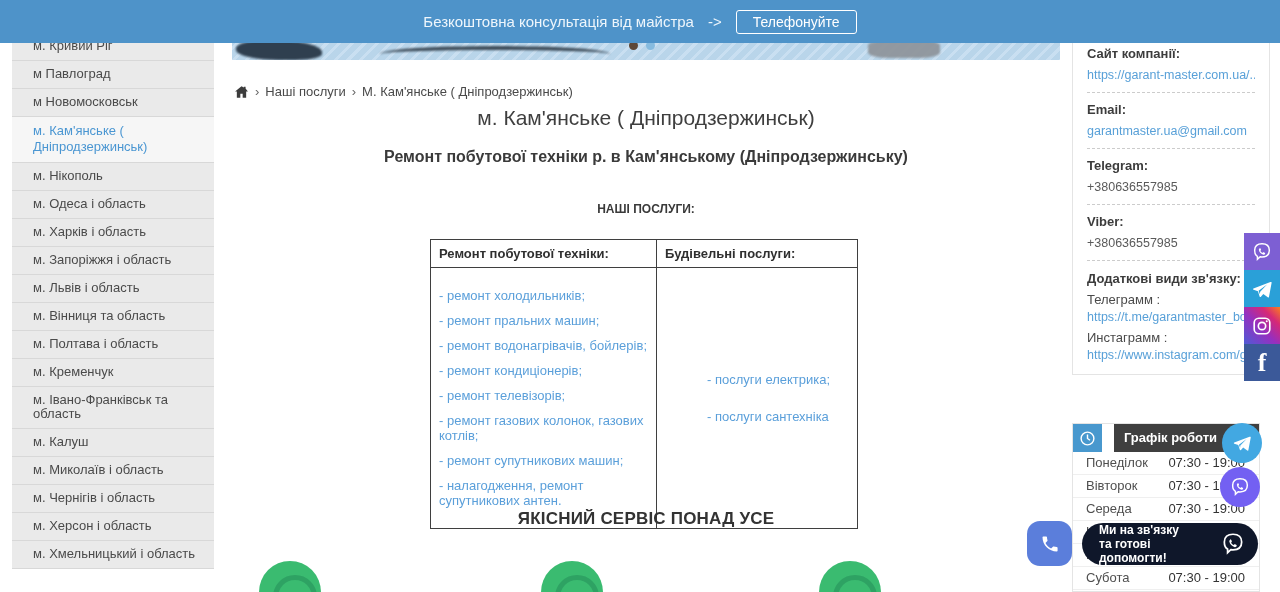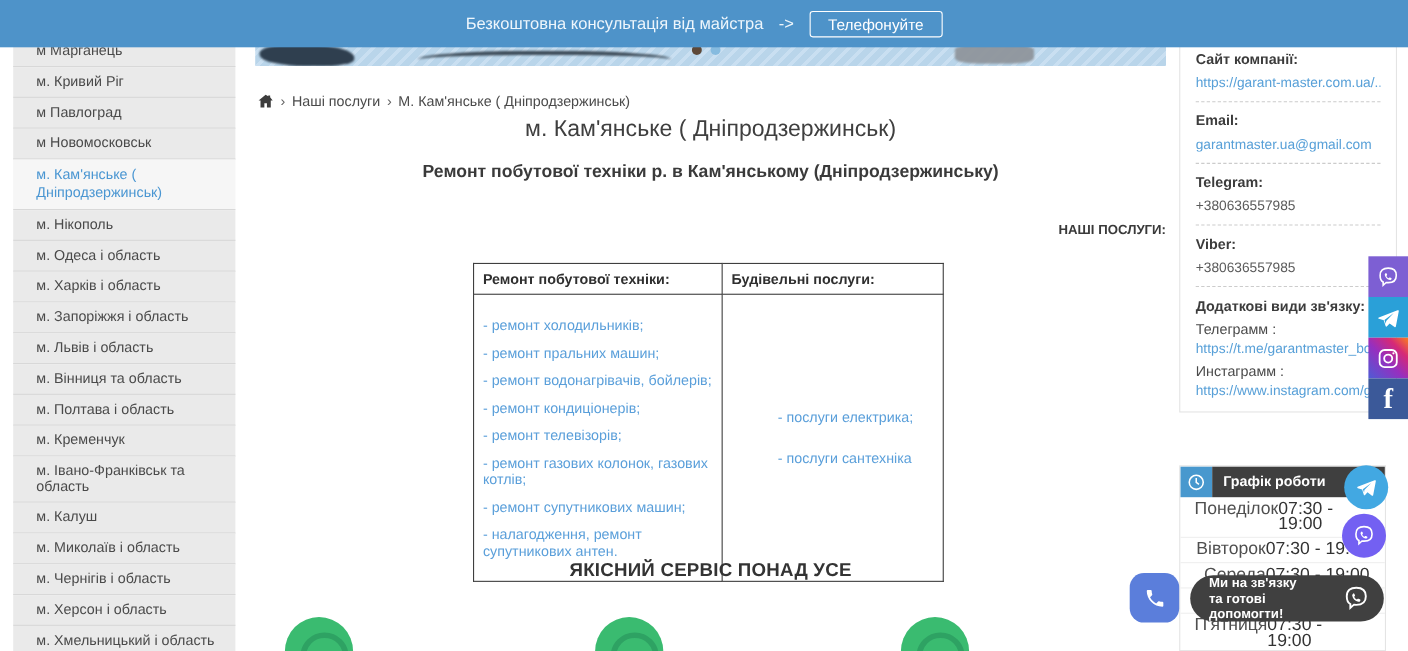--- a/index.html
+++ b/index.html
@@ -134,9 +134,6 @@
 
   <div class="sidebar">
 
-      <div class="sb-item">
-        <span>м Марганець</span>
-      </div>
 
       <div class="sb-item">
         <span>м. Кривий Ріг</span>

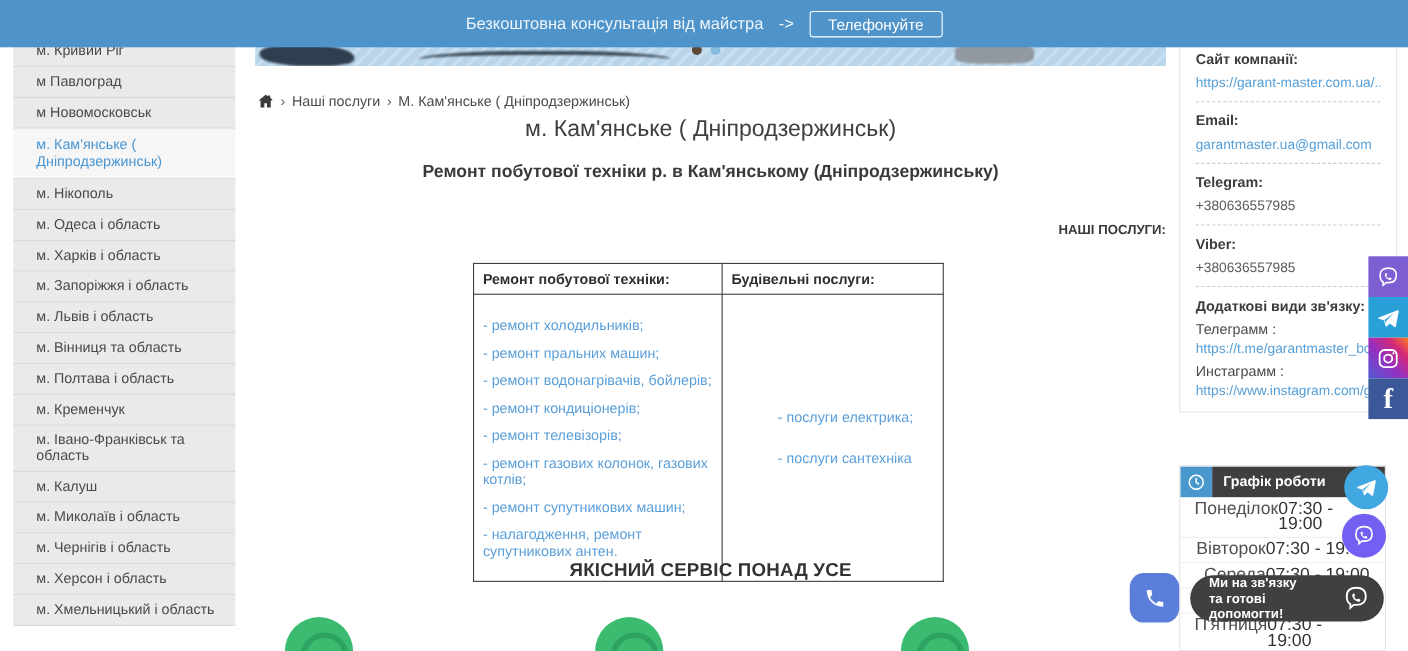--- a/index.html
+++ b/index.html
@@ -44,7 +44,7 @@
     font-size:21px; color:#3f3f3f; font-weight:400; }
   .page-subtitle { position:absolute; left:0; top:148px; width:100%; text-align:center;
     font-size:16px; color:#3a3a3a; font-weight:bold; }
-  .services-heading { position:absolute; left:0; top:202px; width:100%; text-align:right;
+  .services-heading { position:absolute; left:0; top:202px; width:100%; text-align:center;
     font-size:12px; color:#3a3a3a; font-weight:bold; }
 
   table.svc { position:absolute; left:198px; top:239px; width:428px; border-collapse:collapse;

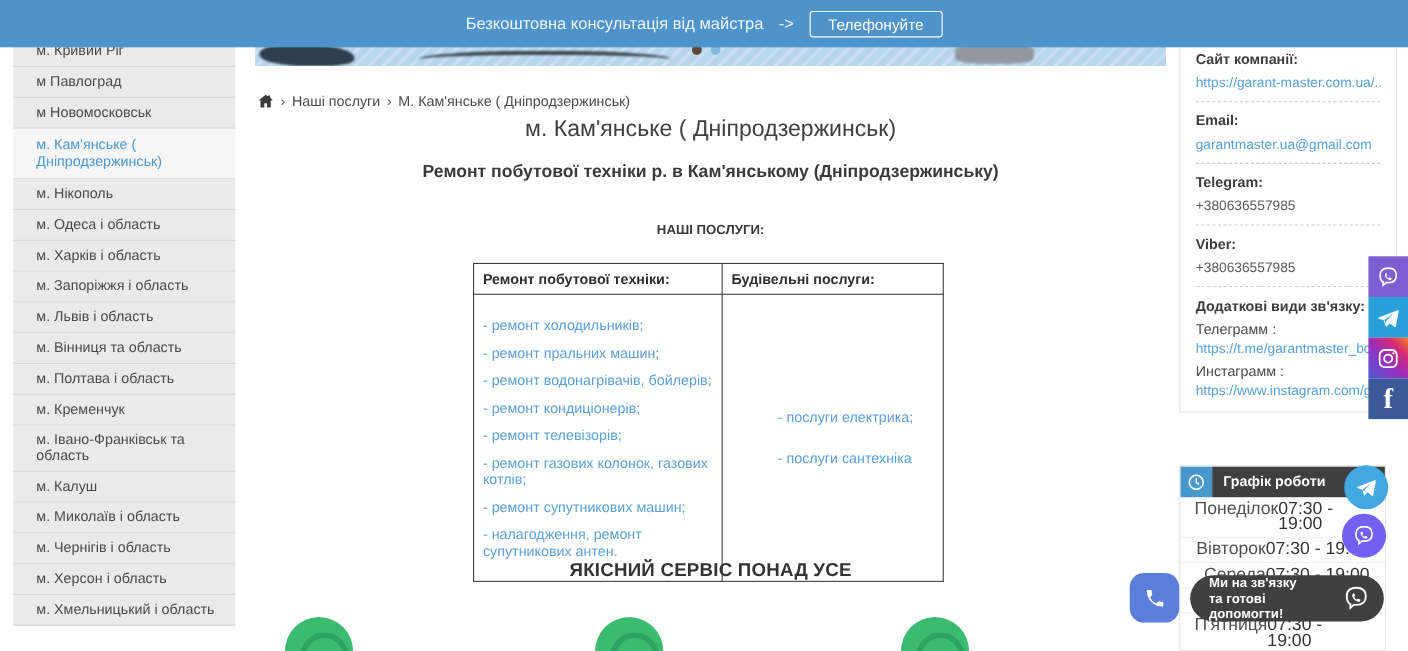--- a/index.html
+++ b/index.html
@@ -82,7 +82,7 @@
   
   .schedule { position:absolute; left:1072px; top:423px; width:188px; height:169px;
     background:#fff; border:1px solid #e4e4e4; z-index:4; overflow:hidden; }
-  .sch-head { display:flex; height:28px; }
+  .sch-head { display:flex; height:28px;gap:12px; }
   .sch-ico { width:29px; background:#4898ce; display:flex; align-items:center; justify-content:center; }
   .sch-title { flex:1; background:#3f3f3f; color:#fff; font-size:13px; font-weight:bold;
     line-height:28px; padding-left:10px; }

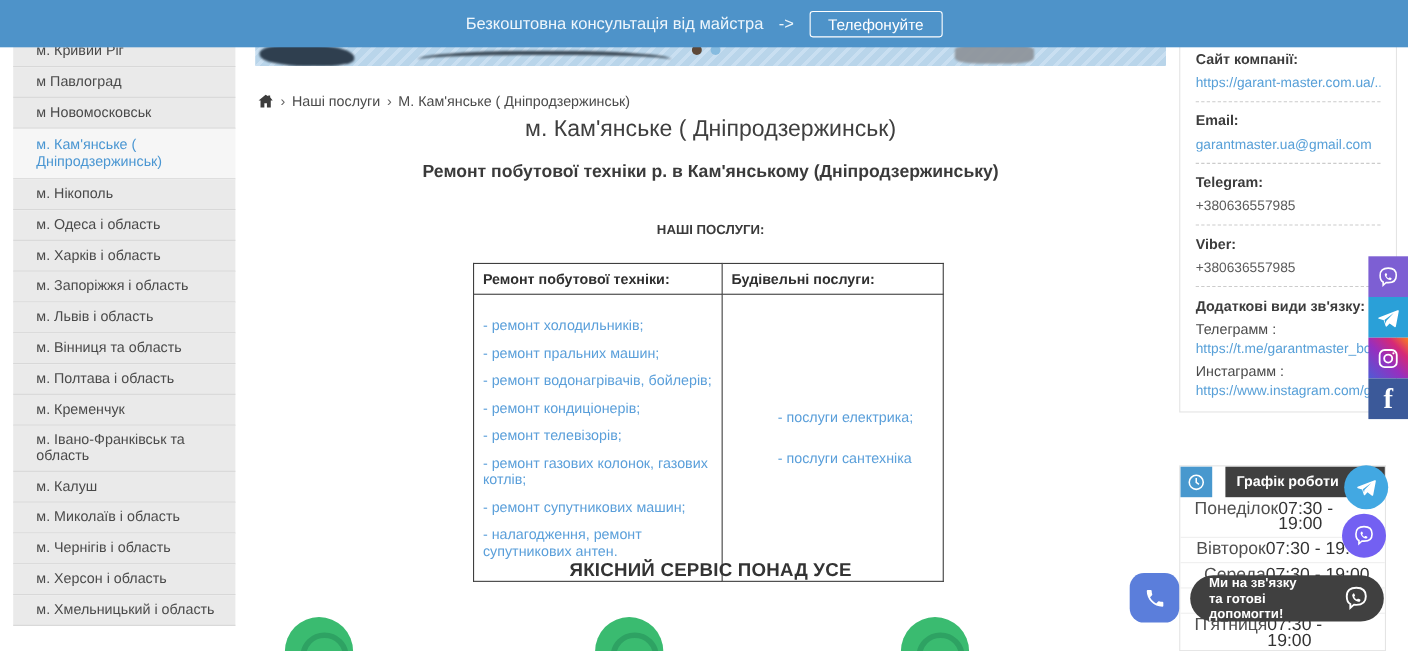--- a/index.html
+++ b/index.html
@@ -86,8 +86,8 @@
   .sch-ico { width:29px; background:#4898ce; display:flex; align-items:center; justify-content:center; }
   .sch-title { flex:1; background:#3f3f3f; color:#fff; font-size:13px; font-weight:bold;
     line-height:28px; padding-left:10px; }
-  .sch-row { display:flex; justify-content:flex-end; padding:4px 14px 4px 13px;
-    border-bottom:1px solid #efefef; font-size:16px; line-height:14px; }
+  .sch-row { display:flex; justify-content:space-between; padding:4px 14px 4px 13px;
+    border-bottom:1px solid #efefef; font-size:13px; line-height:14px; }
   .sch-day { color:#4f4f4f; }
   .sch-time { color:#333; }
 

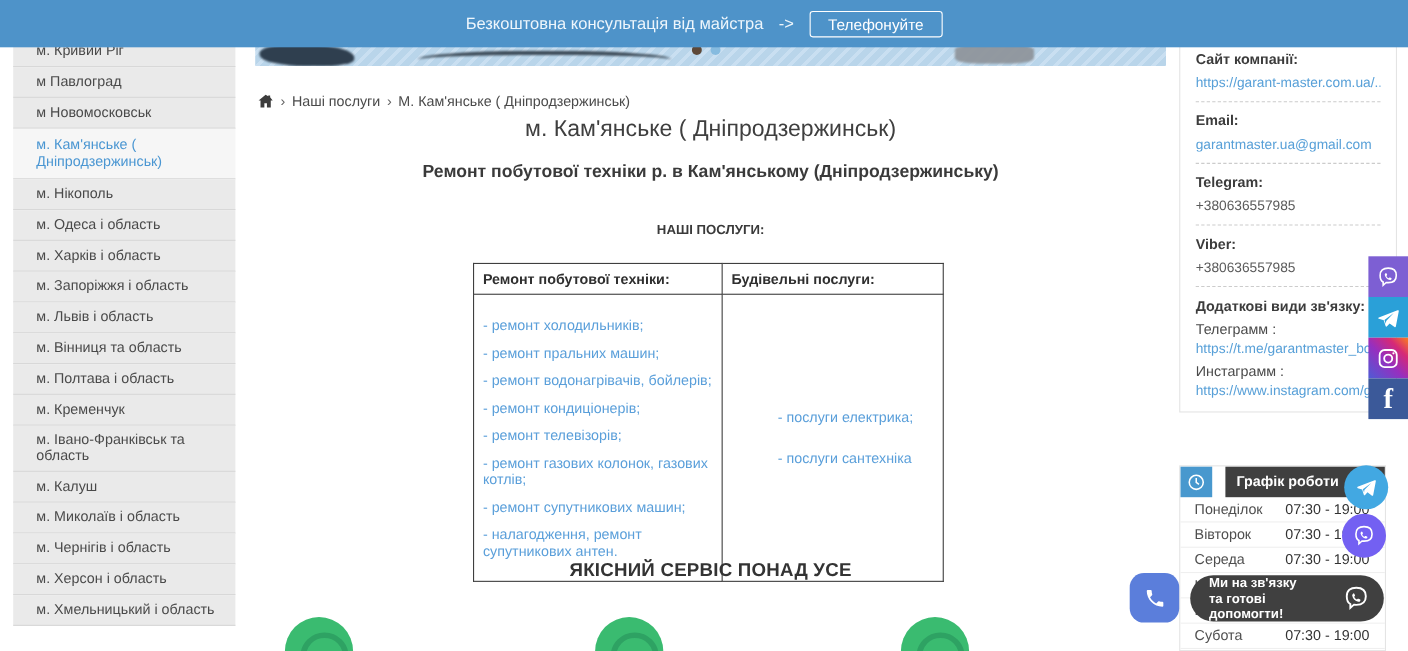--- a/index.html
+++ b/index.html
@@ -109,7 +109,7 @@
     border-radius:13px; background:#5b7edb; z-index:46; display:flex; align-items:center;
     justify-content:center; cursor:pointer; }
   .callback-pill { position:absolute; left:1082px; top:523px; width:176px; height:42px;
-    border-radius:21px; background:#404040; z-index:46; display:flex; align-items:center;
+    border-radius:21px; background:#0f172a; z-index:46; display:flex; align-items:center;
     cursor:pointer; padding:0 12px 0 17px; }
   .pill-text { flex:1; color:#fff; font-size:12px; font-weight:bold; line-height:14px; }
 </style>

